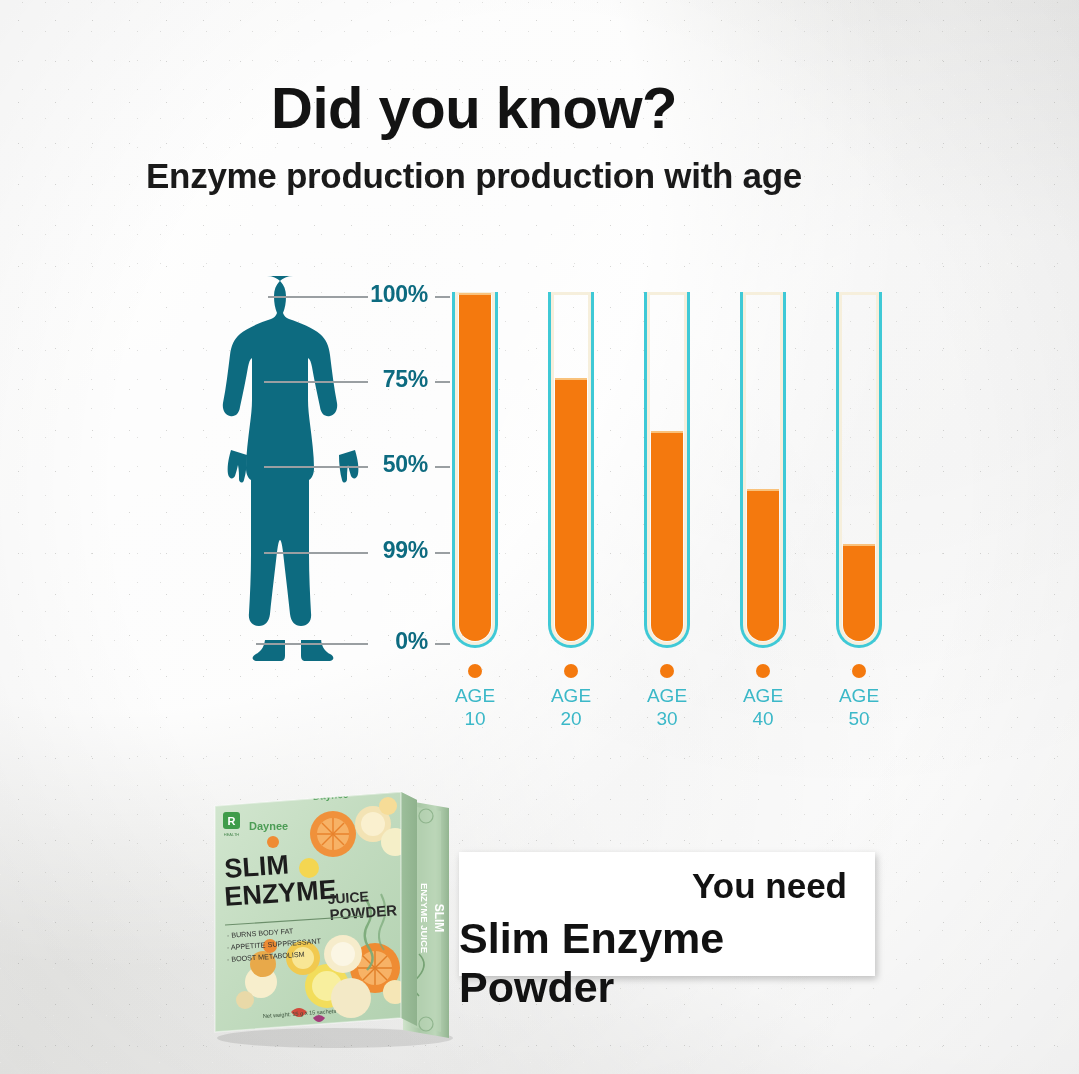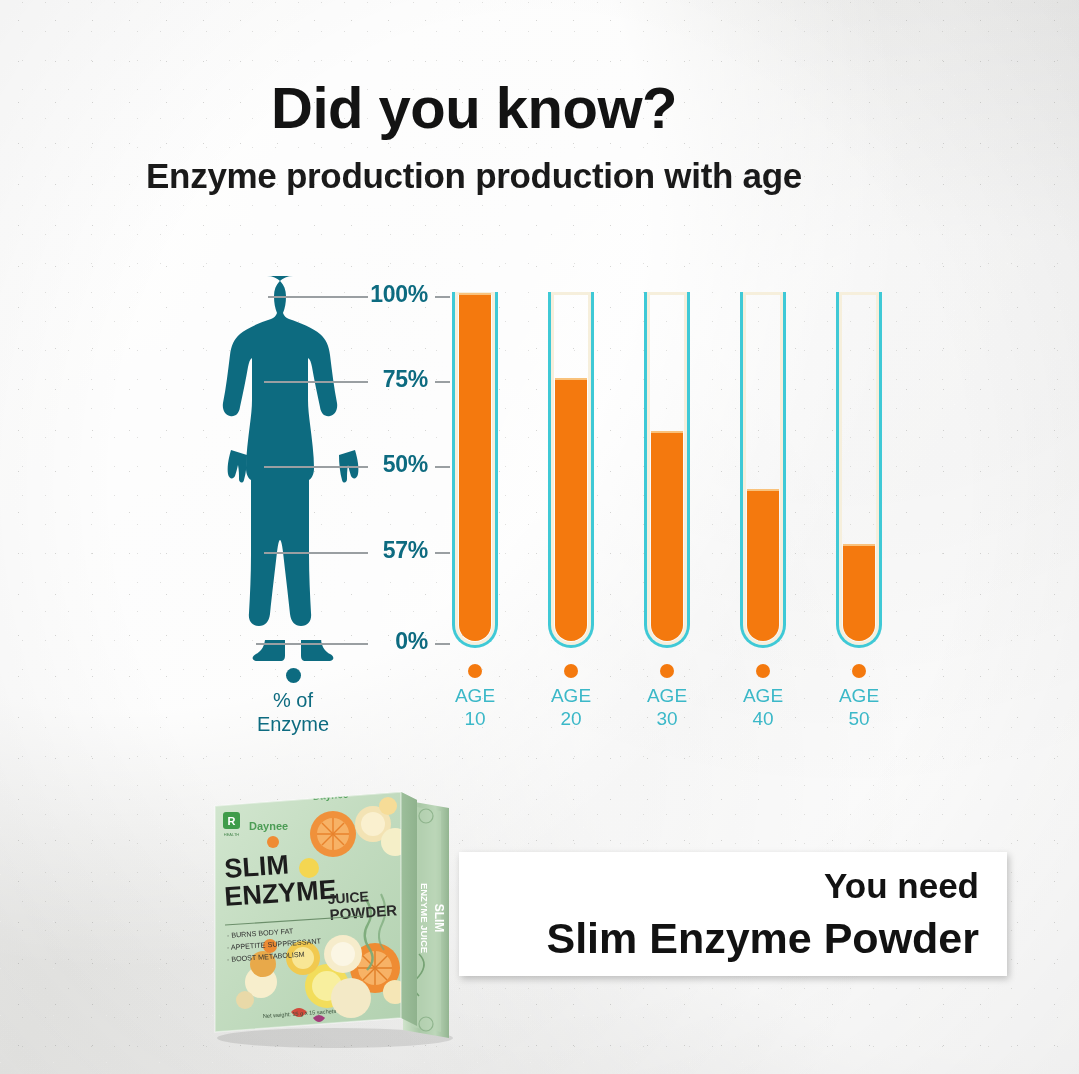--- a/index.html
+++ b/index.html
@@ -202,7 +202,7 @@
   </div>
   <div class="tick-row" style="top:552px;">
     <div class="tick-line-left" style="left:58px; width:104px;"></div>
-    <div class="tick-label">57%</div>
+    <div class="tick-label">99%</div>
     <div class="tick-dash"></div>
   </div>
   <div class="tick-row" style="top:643px;">

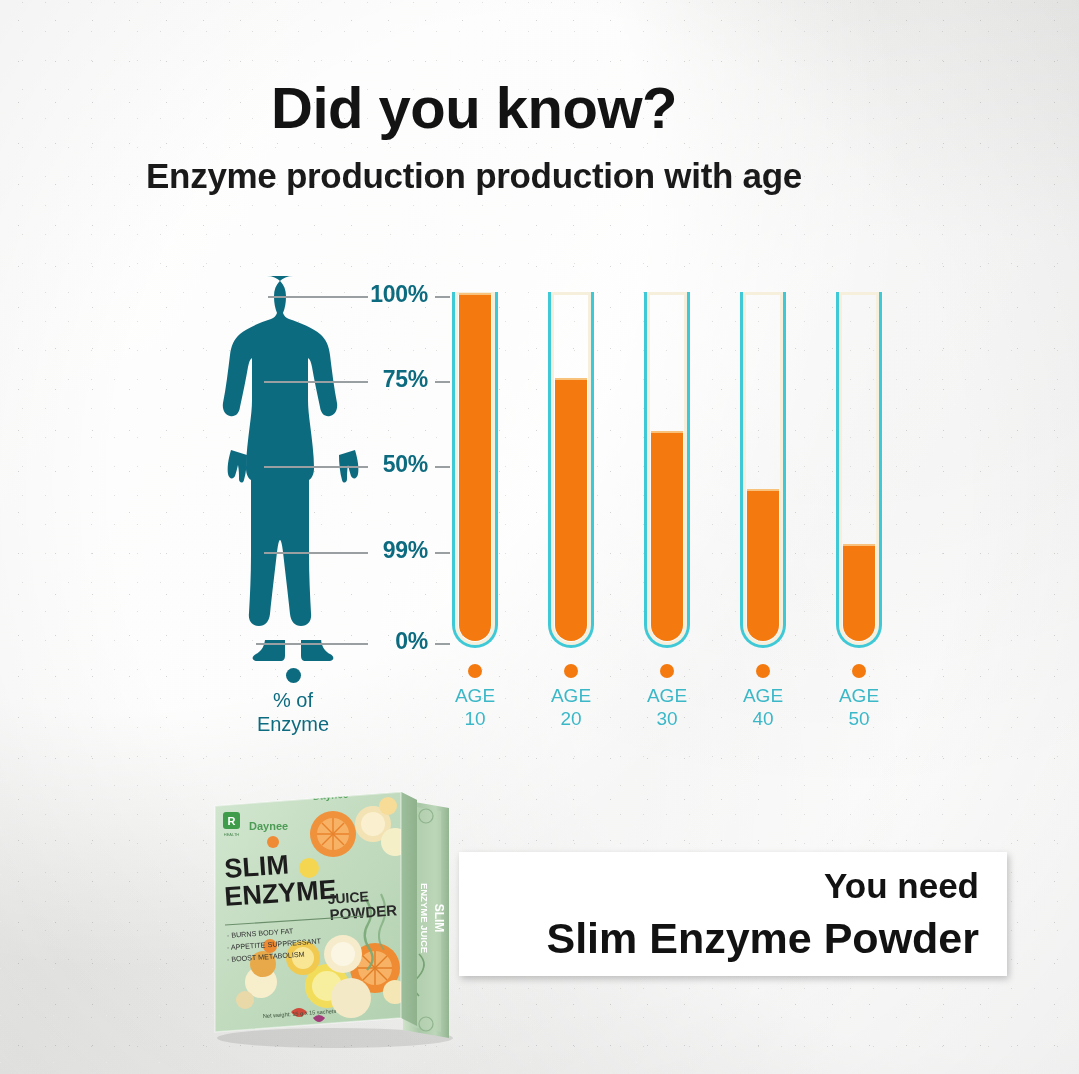--- a/index.html
+++ b/index.html
@@ -211,11 +211,6 @@
     <div class="tick-dash"></div>
   </div>
 
-  <div id="legend">
-    <div id="legend-dot"></div>
-    <div id="legend-l1">% of</div>
-    <div id="legend-l2">Enzyme</div>
-  </div>
 
   <div class="tube" style="left:452px; top:292px; height:356px;">
     <div class="tube-body" style="height:356px;">

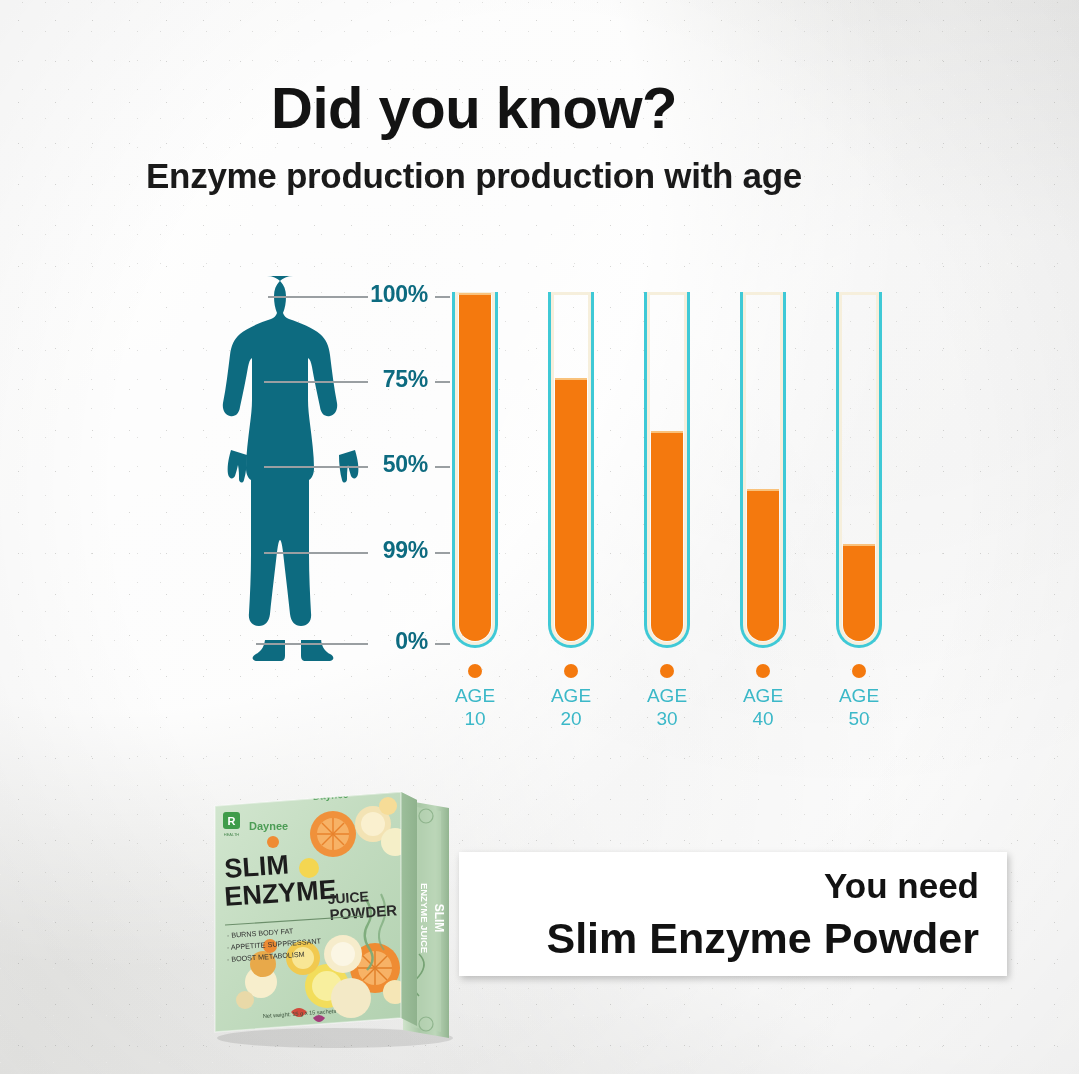--- a/index.html
+++ b/index.html
@@ -104,7 +104,7 @@
 
   
   #callout {
-    position:absolute; left:459px; top:852px; width:548px; height:124px;
+    position:absolute; left:459px; top:852px; width:416px; height:124px;
     background:#ffffff;
     box-shadow:2px 3px 7px rgba(0,0,0,.22);
     text-decoration:underline;

